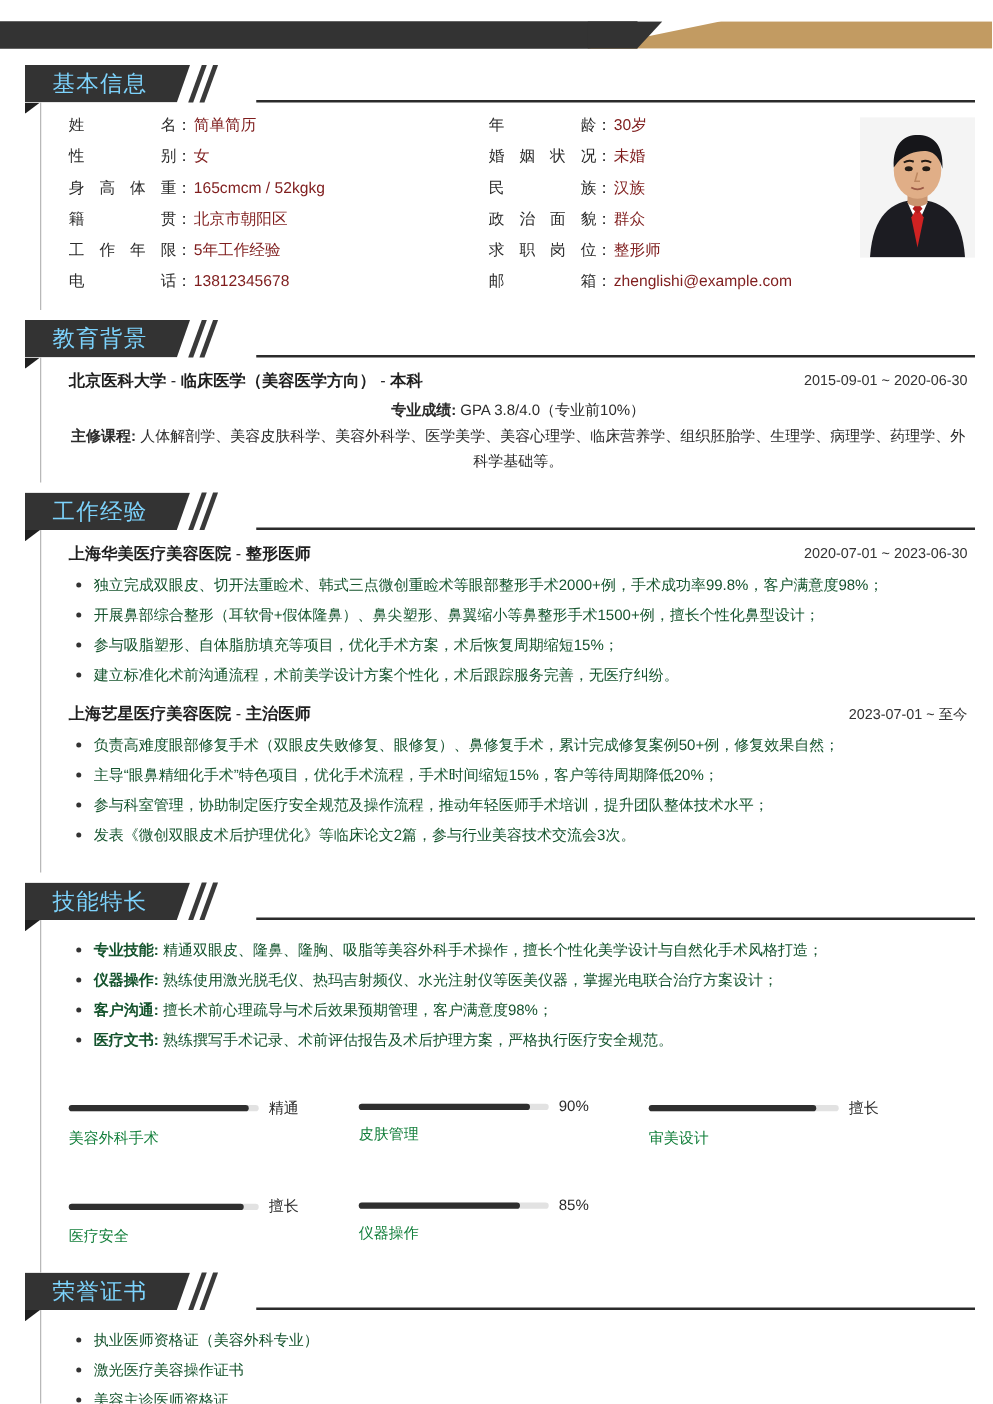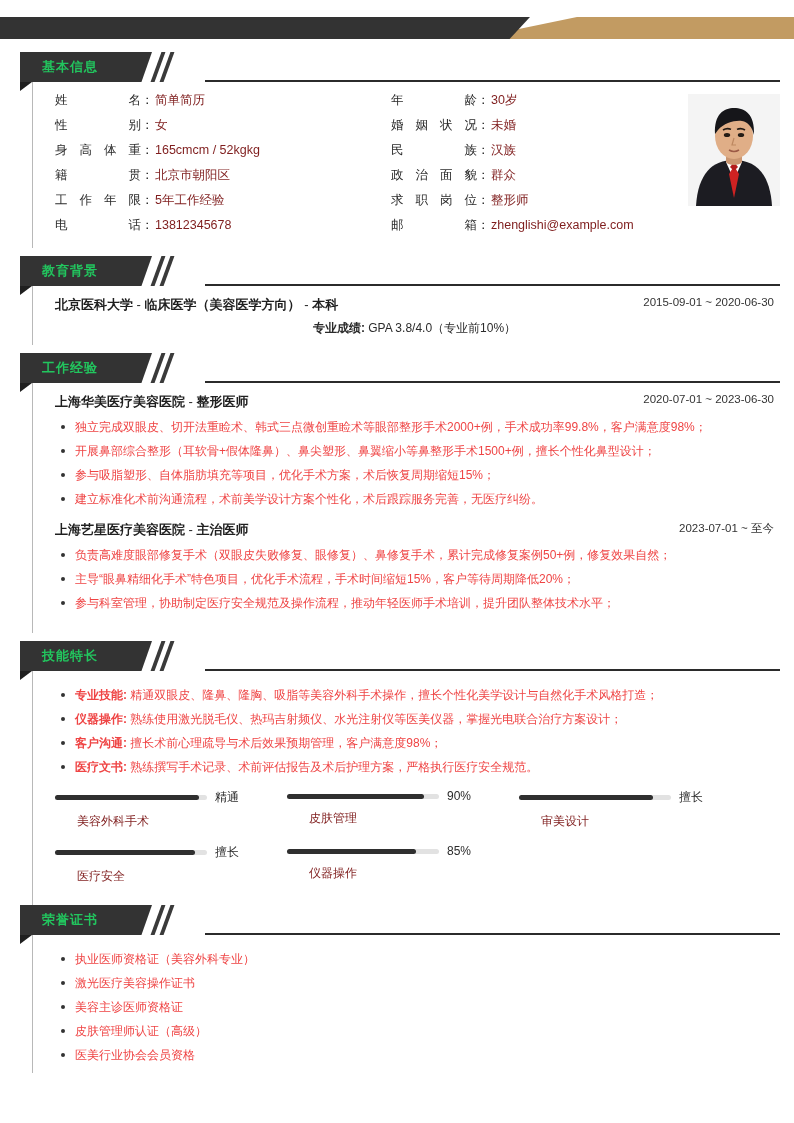--- a/index.html
+++ b/index.html
@@ -65,9 +65,9 @@
     min-width: 132px;
   }
   .sec-tab-text {
-    color: #22c55e;
-    font-size: 13px;
-    font-weight: bold;
+    color: #7dd3fc;
+    font-size: 18px;
+    font-weight: normal;
     letter-spacing: 1px;
     white-space: nowrap;
   }

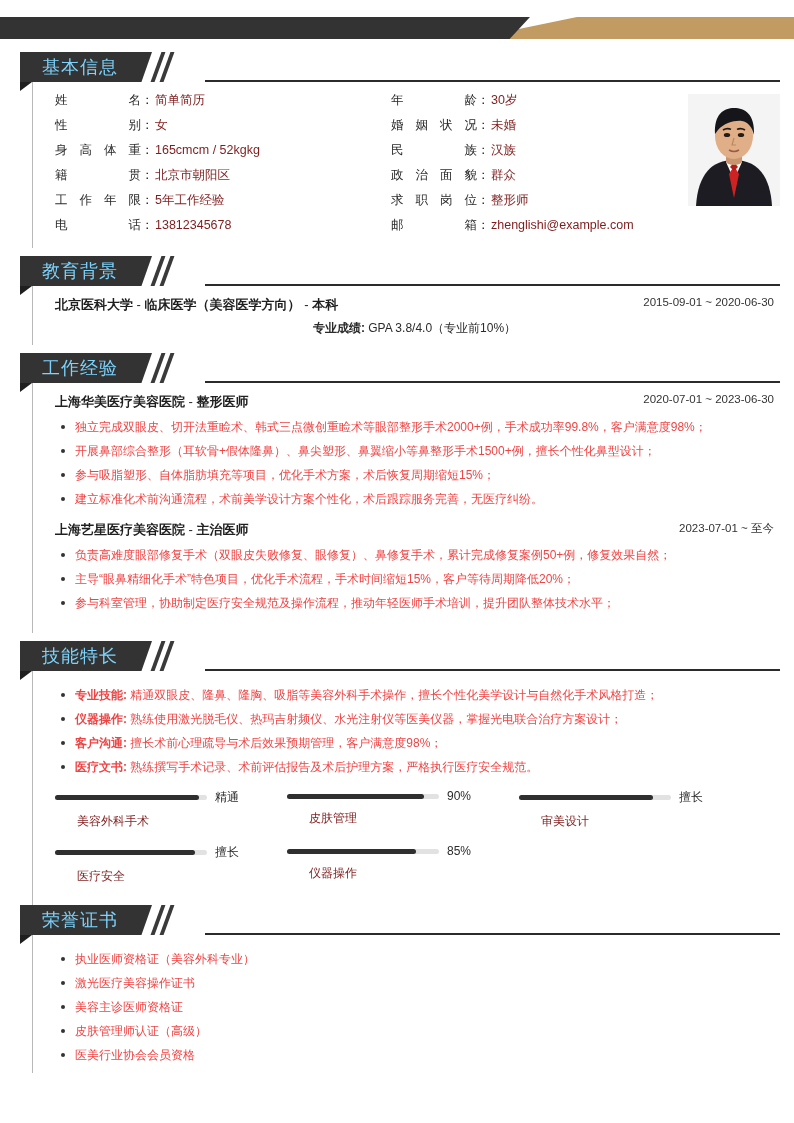--- a/index.html
+++ b/index.html
@@ -145,7 +145,7 @@
   .entry-head {
     display: flex;
     justify-content: space-between;
-    align-items: flex-start;
+    align-items: center;
     margin-bottom: 4px;
     gap: 36px;
   }

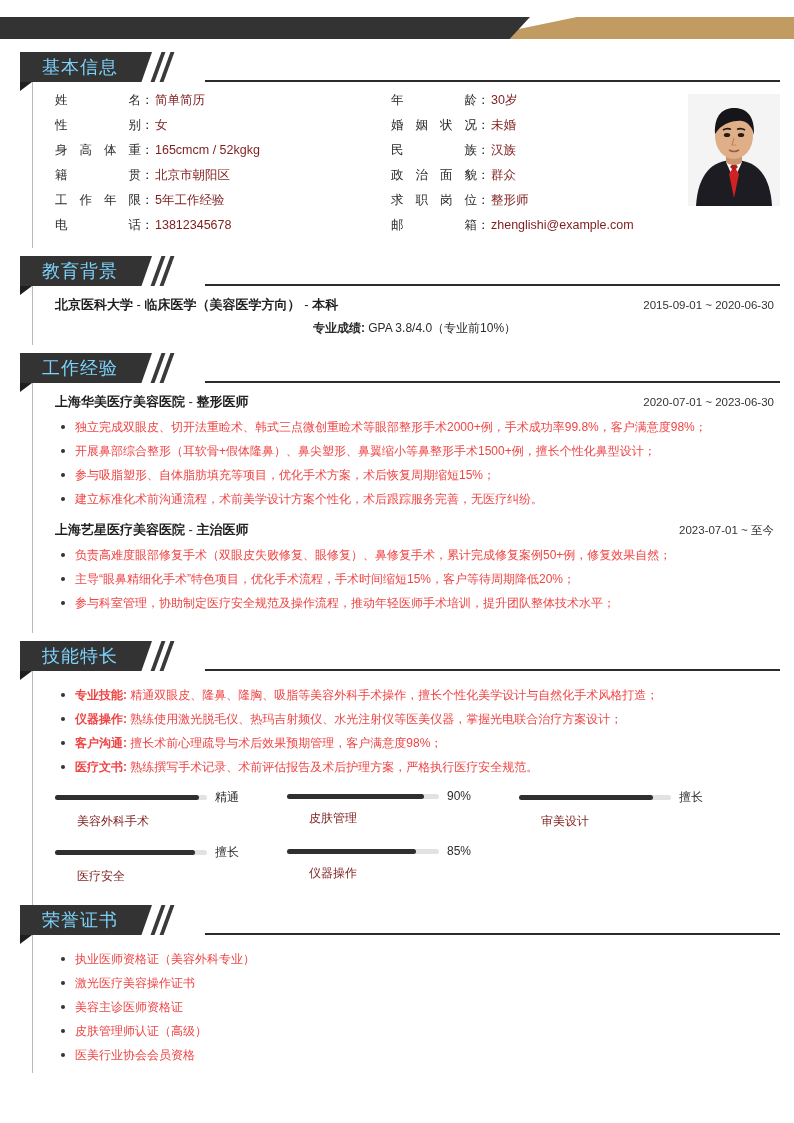--- a/index.html
+++ b/index.html
@@ -424,6 +424,10 @@
         <div class="kv-line">
           <b>专业成绩:</b>
           <span>GPA 3.8/4.0（专业前10%）</span>
+        </div>
+        <div class="kv-line">
+          <b>主修课程:</b>
+          <span>人体解剖学、美容皮肤科学、美容外科学、医学美学、美容心理学、临床营养学、组织胚胎学、生理学、病理学、药理学、外科学基础等。</span>
         </div>
       </div>
     </div>

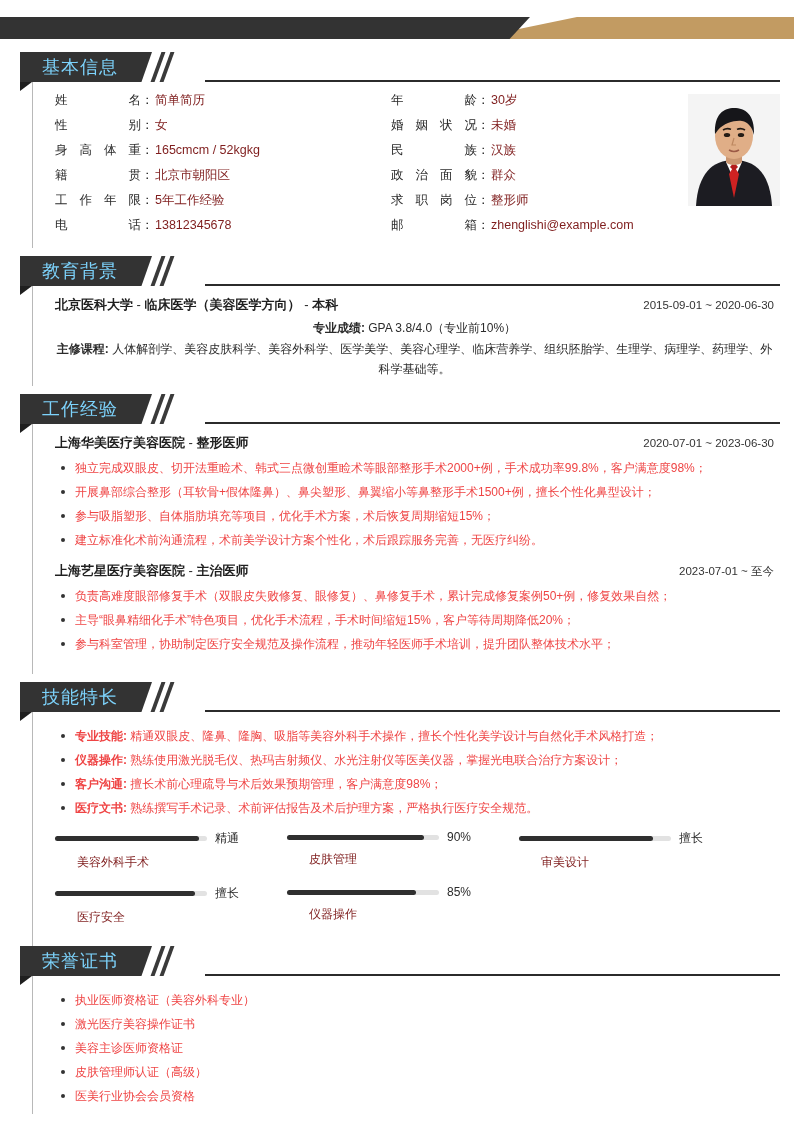--- a/index.html
+++ b/index.html
@@ -173,7 +173,7 @@
     padding-left: 20px;
     font-size: 12px;
     line-height: 24px;
-    color: #ef4444;
+    color: #14532d;
   }
   .ul-list li::before {
     content: "";

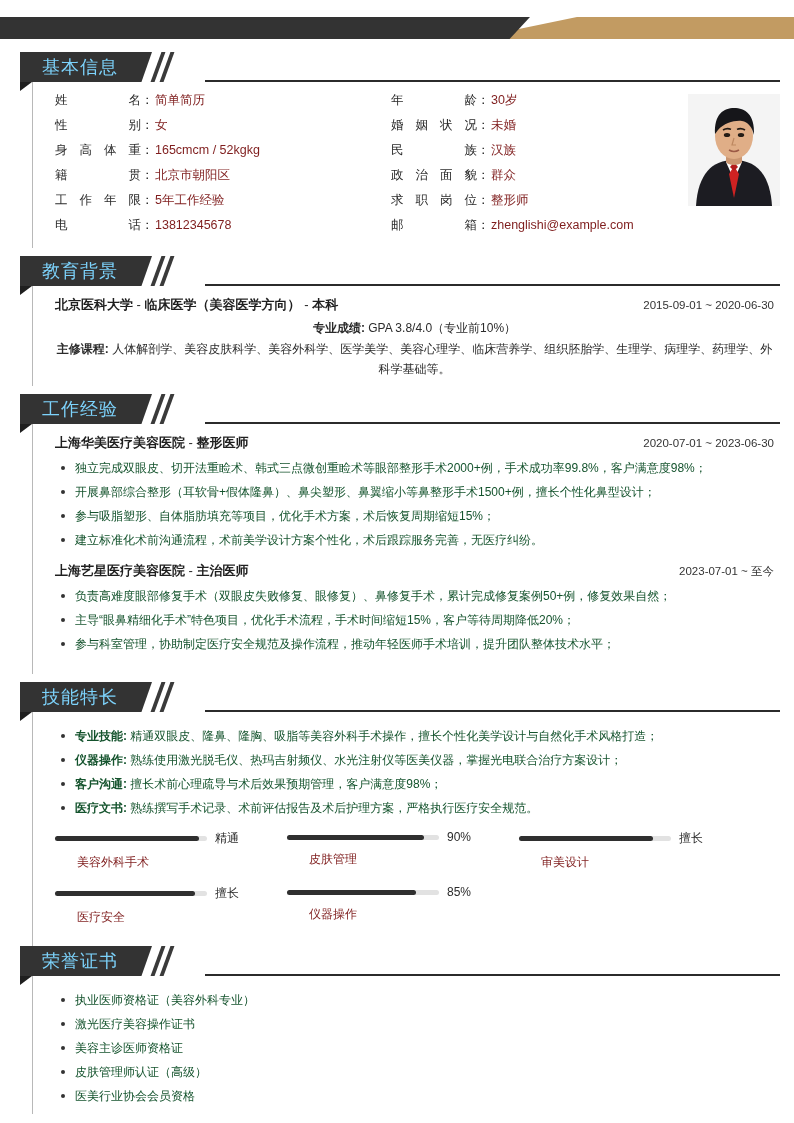--- a/index.html
+++ b/index.html
@@ -474,6 +474,7 @@
             <li>负责高难度眼部修复手术（双眼皮失败修复、眼修复）、鼻修复手术，累计完成修复案例50+例，修复效果自然；</li>
             <li>主导“眼鼻精细化手术”特色项目，优化手术流程，手术时间缩短15%，客户等待周期降低20%；</li>
             <li>参与科室管理，协助制定医疗安全规范及操作流程，推动年轻医师手术培训，提升团队整体技术水平；</li>
+            <li>发表《微创双眼皮术后护理优化》等临床论文2篇，参与行业美容技术交流会3次。</li>
           </ul>
         </div>
 

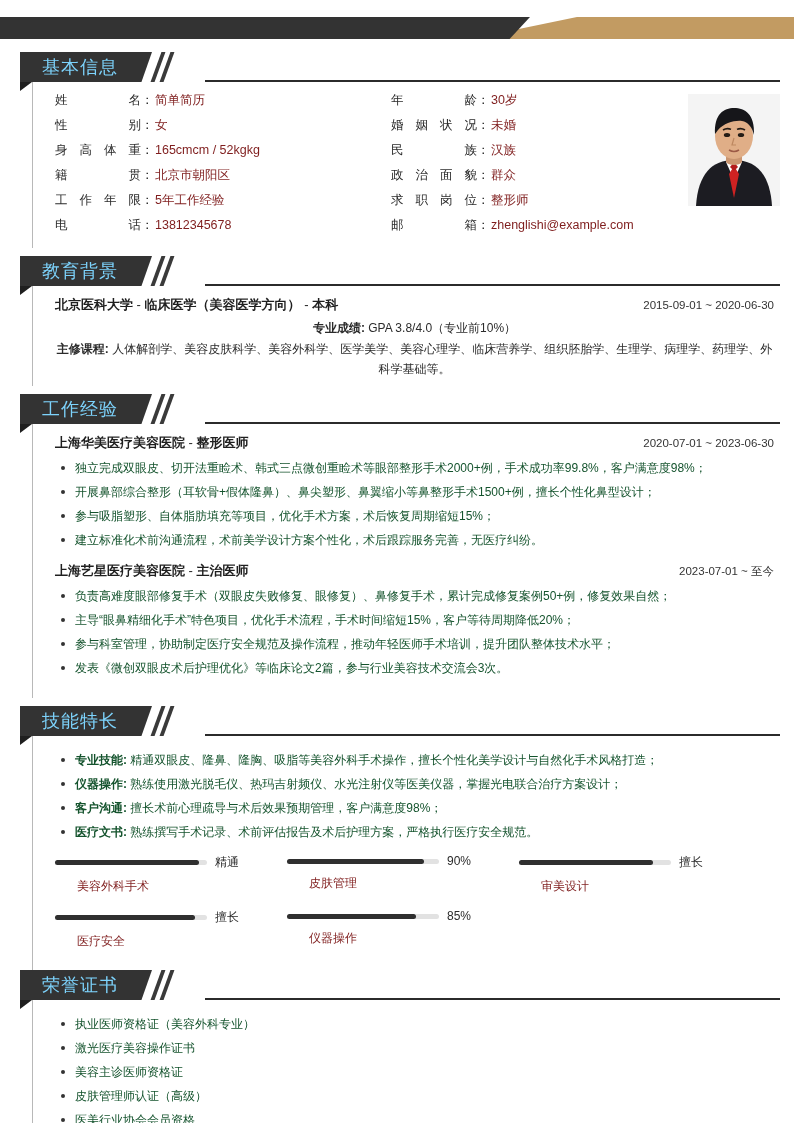--- a/index.html
+++ b/index.html
@@ -201,6 +201,7 @@
     display: flex;
     align-items: center;
     gap: 8px;
+    margin-top: 24px;
   }
   .bar-track {
     position: relative;

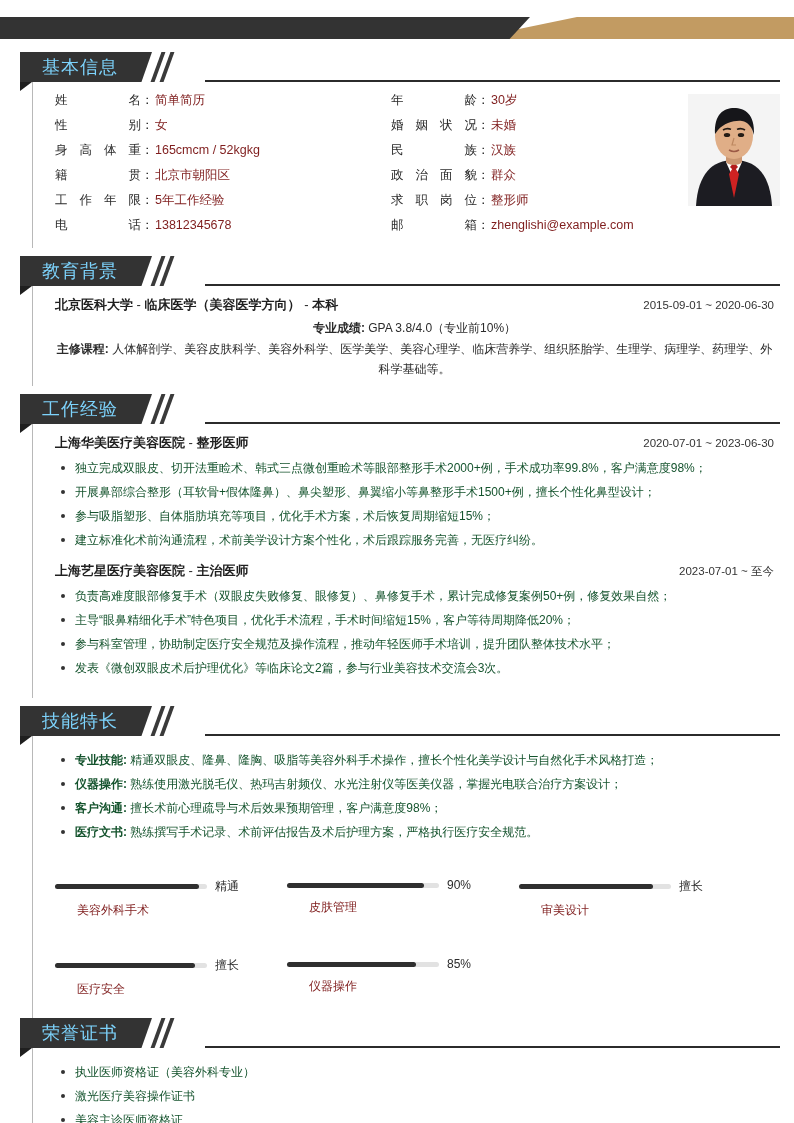--- a/index.html
+++ b/index.html
@@ -224,9 +224,8 @@
   }
   .bar-name {
     font-size: 12px;
-    color: #7f1d1d;
+    color: #15803d;
     margin-top: 7px;
-    margin-left: 22px;
   }
 
   .spacer-sm { height: 8px; }

